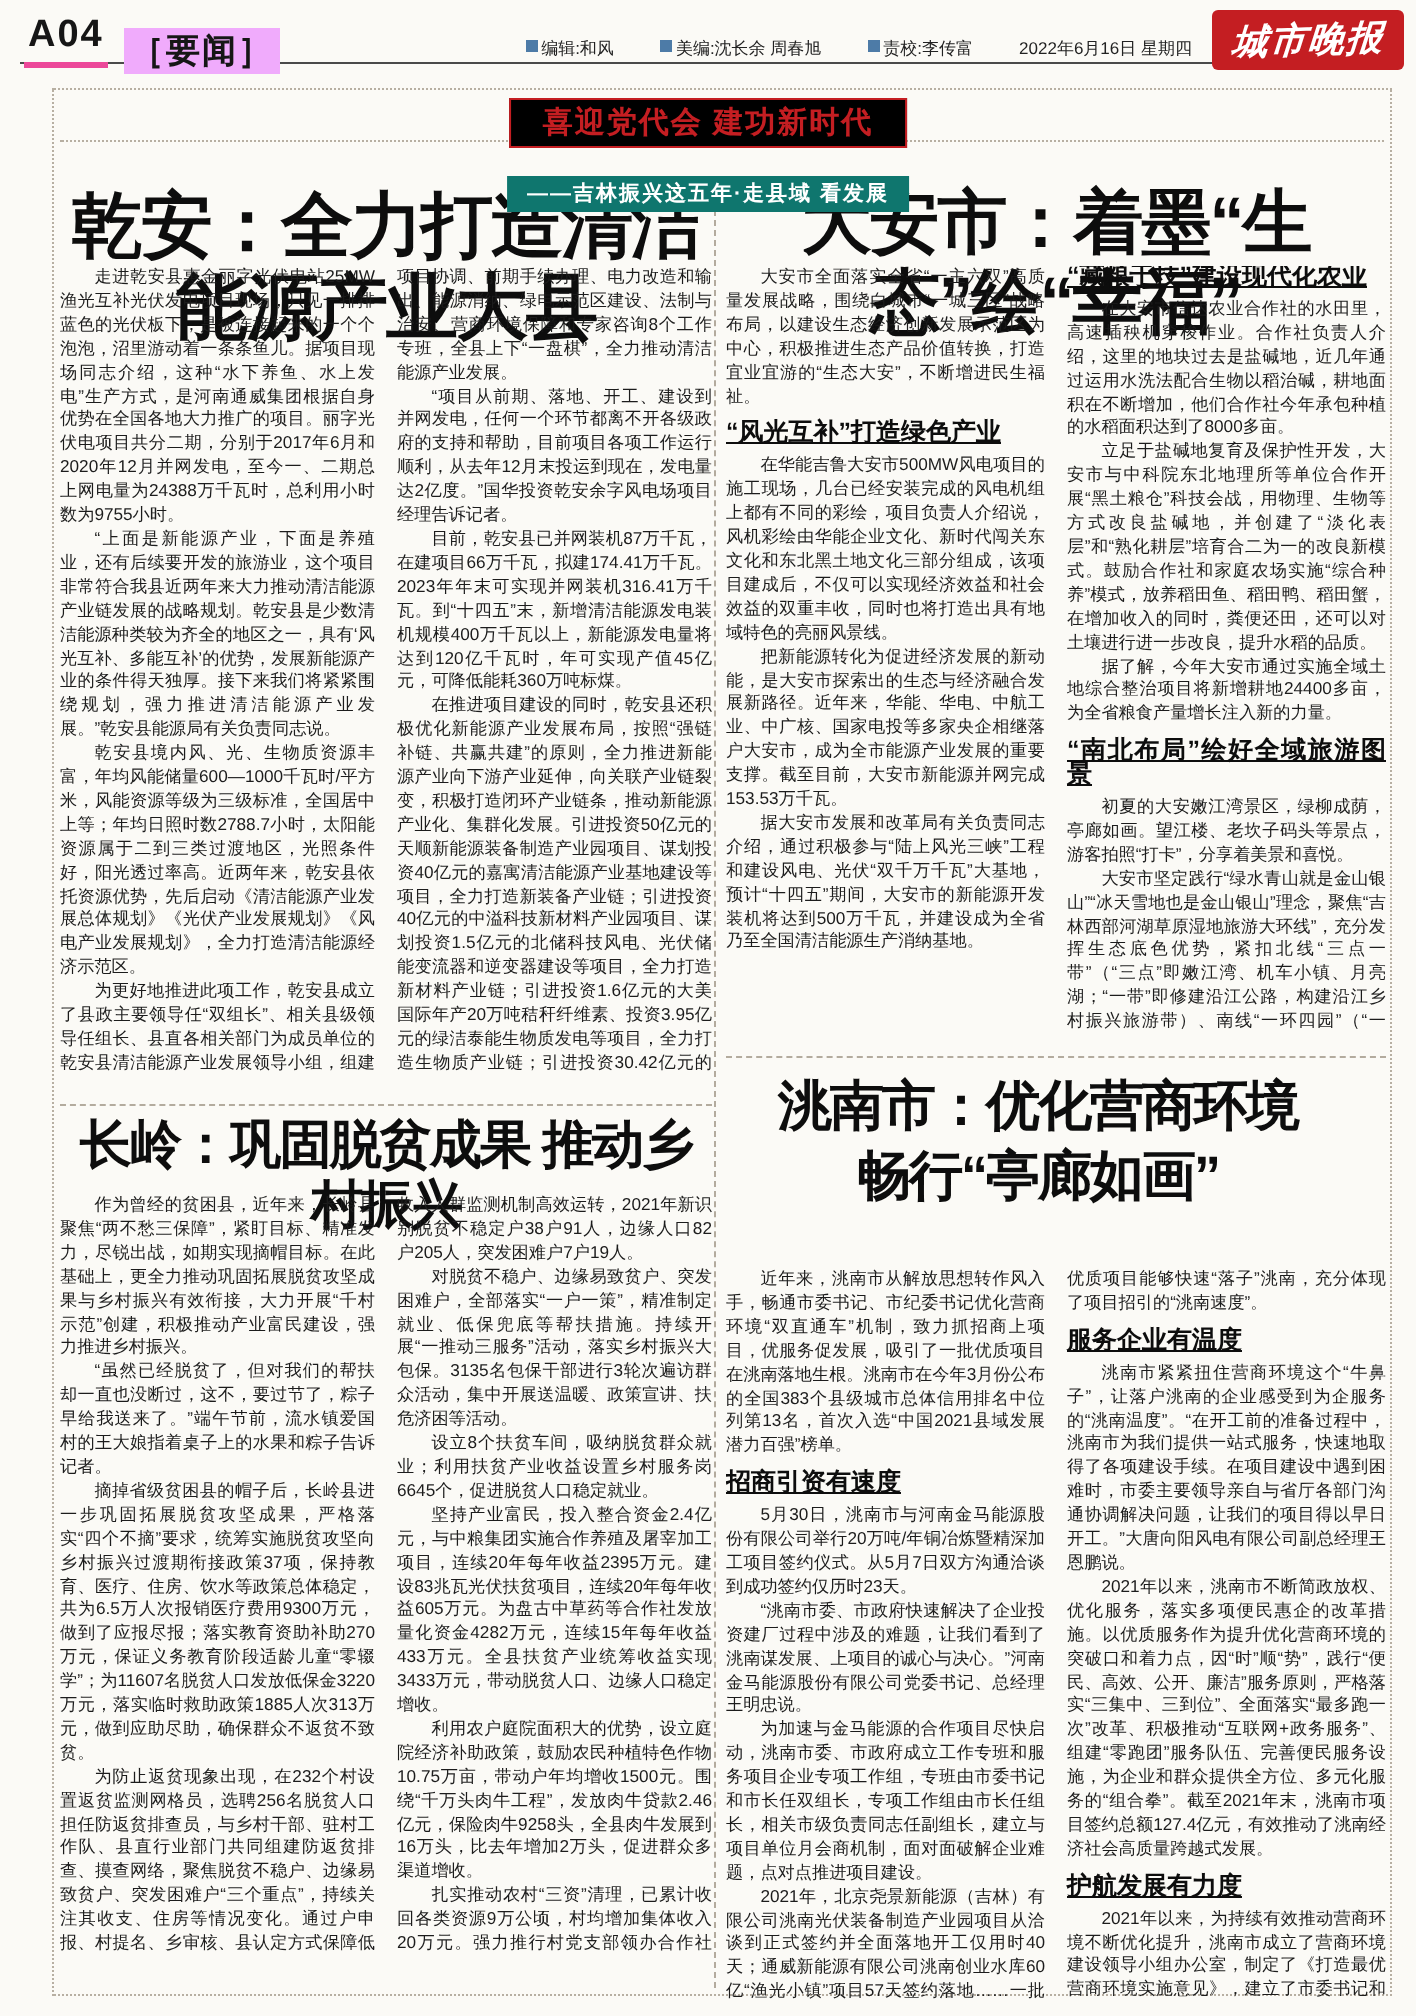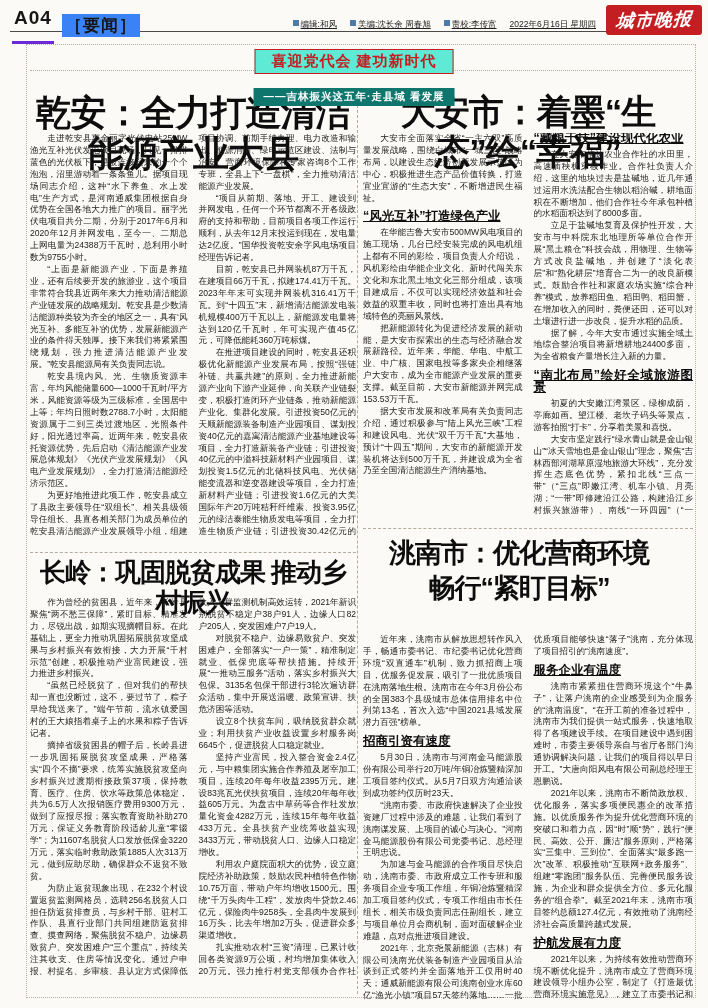--- a/index.html
+++ b/index.html
@@ -8,7 +8,7 @@
   
   .hdr-rule{position:absolute;left:10px;right:8px;top:31px;border-top:1px solid #4a4a4a;}
   .page-label{position:absolute;left:12px;top:7px;font-size:19px;font-weight:bold;
-              letter-spacing:1px;border-bottom:3px solid #6d28d9;padding:0 2px 12px 2px;}
+              letter-spacing:1px;border-bottom:3px solid #ec4899;padding:0 2px 2px 2px;}
   .section-label{position:absolute;left:62px;top:14px;font-size:17px;font-weight:bold;
                  background:#3b82f6;padding:0 3px;letter-spacing:1px;}
   .meta{position:absolute;right:112px;top:19px;font-size:8.5px;color:#222;display:flex;

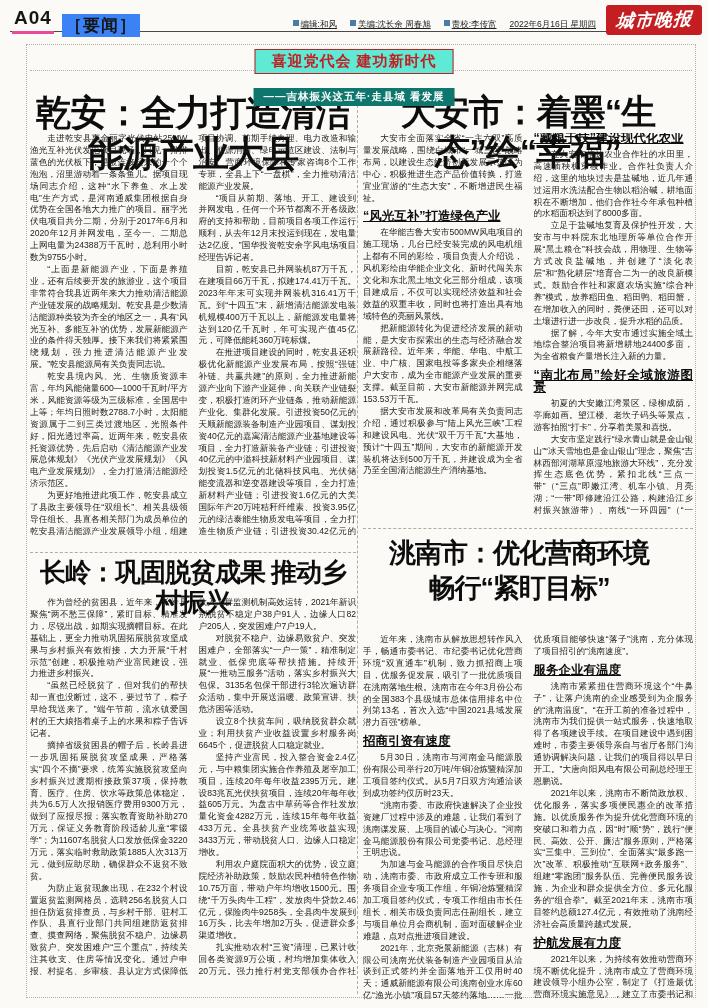--- a/index.html
+++ b/index.html
@@ -10,7 +10,7 @@
   .page-label{position:absolute;left:12px;top:7px;font-size:19px;font-weight:bold;
               letter-spacing:1px;border-bottom:3px solid #ec4899;padding:0 2px 2px 2px;}
   .section-label{position:absolute;left:62px;top:14px;font-size:17px;font-weight:bold;
-                 background:#3b82f6;padding:0 3px;letter-spacing:1px;}
+                 background:#f0abfc;padding:0 3px;letter-spacing:1px;}
   .meta{position:absolute;right:112px;top:19px;font-size:8.5px;color:#222;display:flex;
         gap:13px;align-items:center;white-space:nowrap;text-decoration:underline;}
   .meta .sq{display:inline-block;width:6px;height:6px;background:#4d7ba7;margin-right:2px;

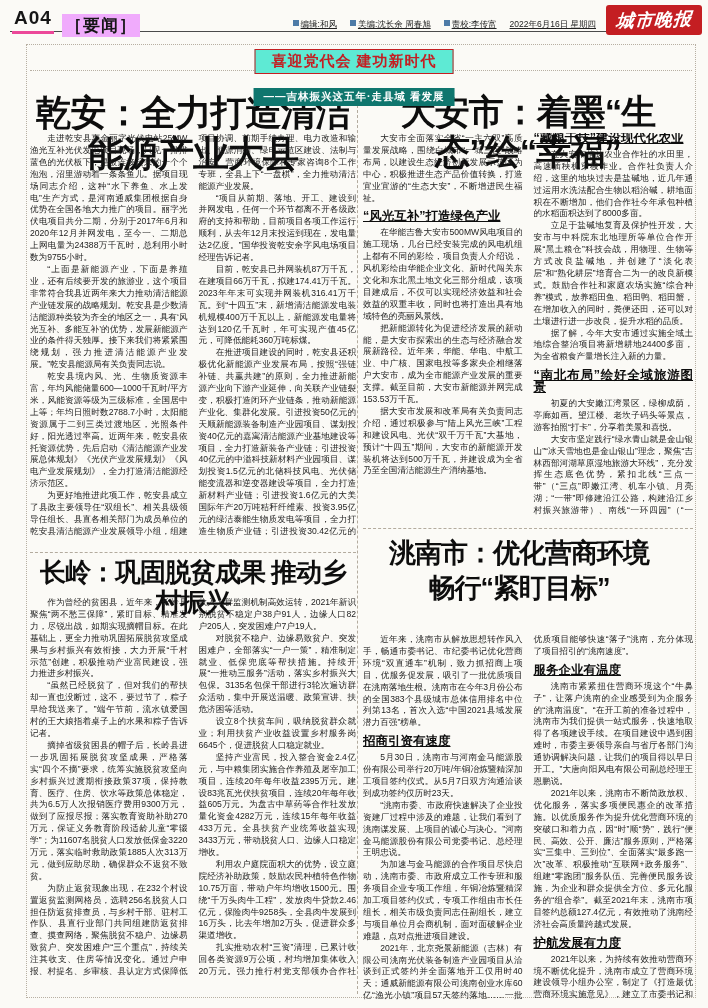--- a/index.html
+++ b/index.html
@@ -12,7 +12,7 @@
   .section-label{position:absolute;left:62px;top:14px;font-size:17px;font-weight:bold;
                  background:#f0abfc;padding:0 3px;letter-spacing:1px;}
   .meta{position:absolute;right:112px;top:19px;font-size:8.5px;color:#222;display:flex;
-        gap:13px;align-items:center;white-space:nowrap;text-decoration:underline;}
+        gap:23px;align-items:center;white-space:nowrap;}
   .meta .sq{display:inline-block;width:6px;height:6px;background:#4d7ba7;margin-right:2px;
             vertical-align:1px;}
   .masthead{position:absolute;right:6px;top:5px;width:96px;height:30px;background:#c41e22;

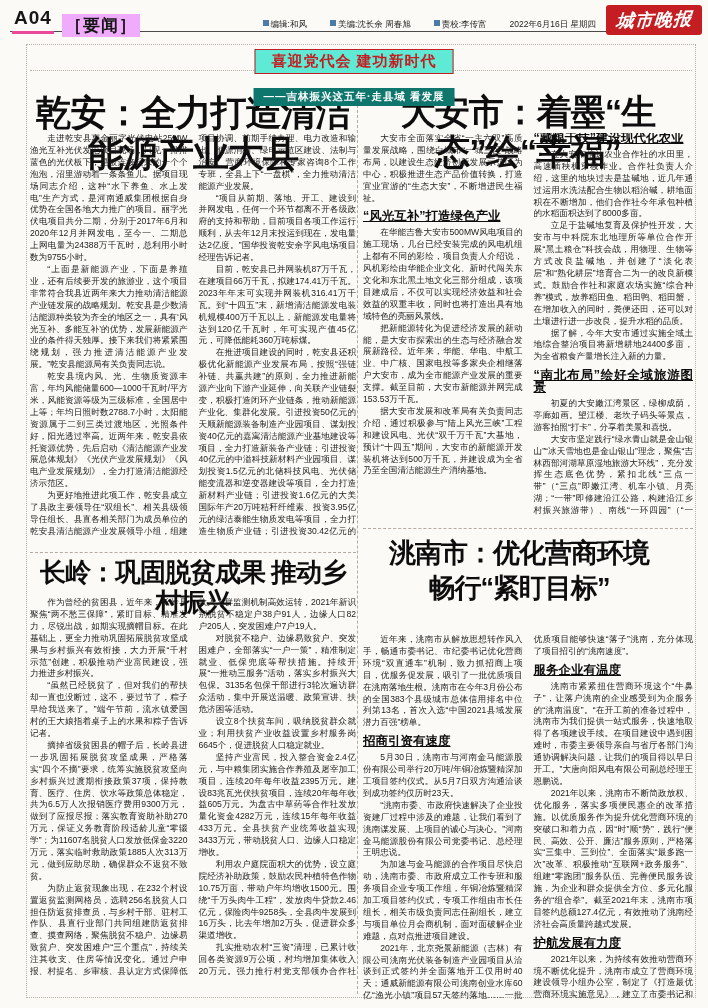--- a/index.html
+++ b/index.html
@@ -28,7 +28,7 @@
   .sep-right{left:363px;top:528px;width:330px;}
   
   .banner{position:absolute;left:50%;top:49px;transform:translateX(-50%);text-align:center;z-index:2;}
-  .banner-top{display:inline-block;background:#5eead4;border:1px solid #c41e22;color:#c41e22;
+  .banner-top{display:inline-block;background:#000000;border:1px solid #c41e22;color:#c41e22;
               font-weight:bold;font-size:15px;padding:2px 16px;letter-spacing:1px;}
   .banner-sub{display:block;background:#0f766e;color:#fff;font-weight:bold;font-size:10.5px;
               padding:2px 10px;margin-top:14px;letter-spacing:1px;}

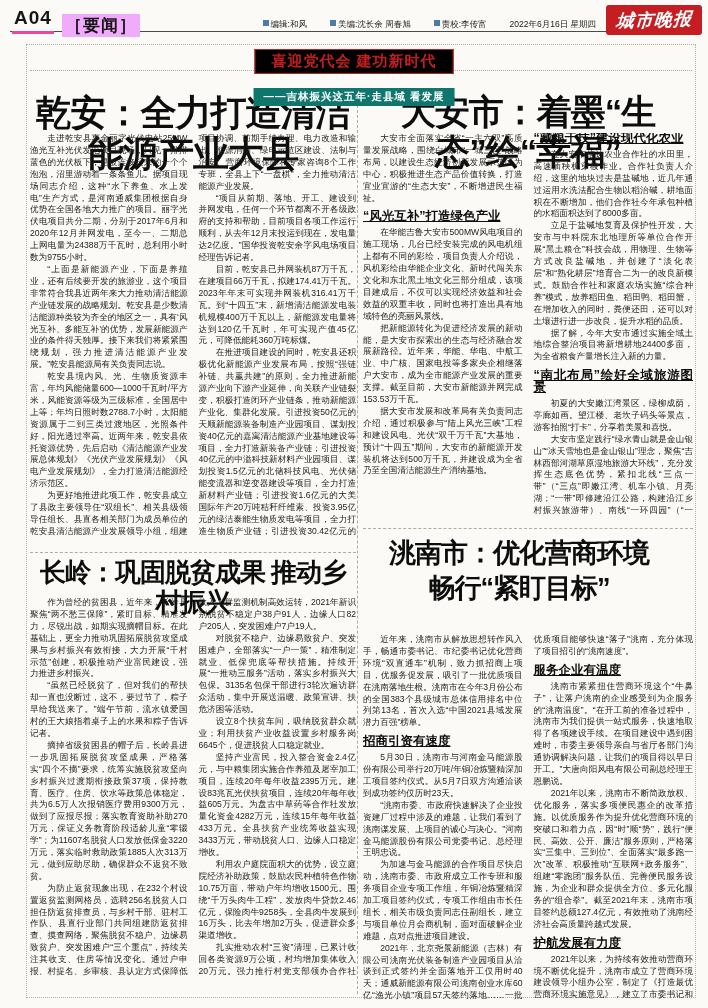--- a/index.html
+++ b/index.html
@@ -84,7 +84,7 @@
   <div class="headline hl-changling">长岭：巩固脱贫成果 推动乡村振兴</div>
   <div class="headline hl-taonan">
     <div>洮南市：优化营商环境</div>
-    <div>畅行“紧盯目标”</div>
+    <div>畅行“亭廊如画”</div>
   </div>
 
   <div class="body body-qianan">

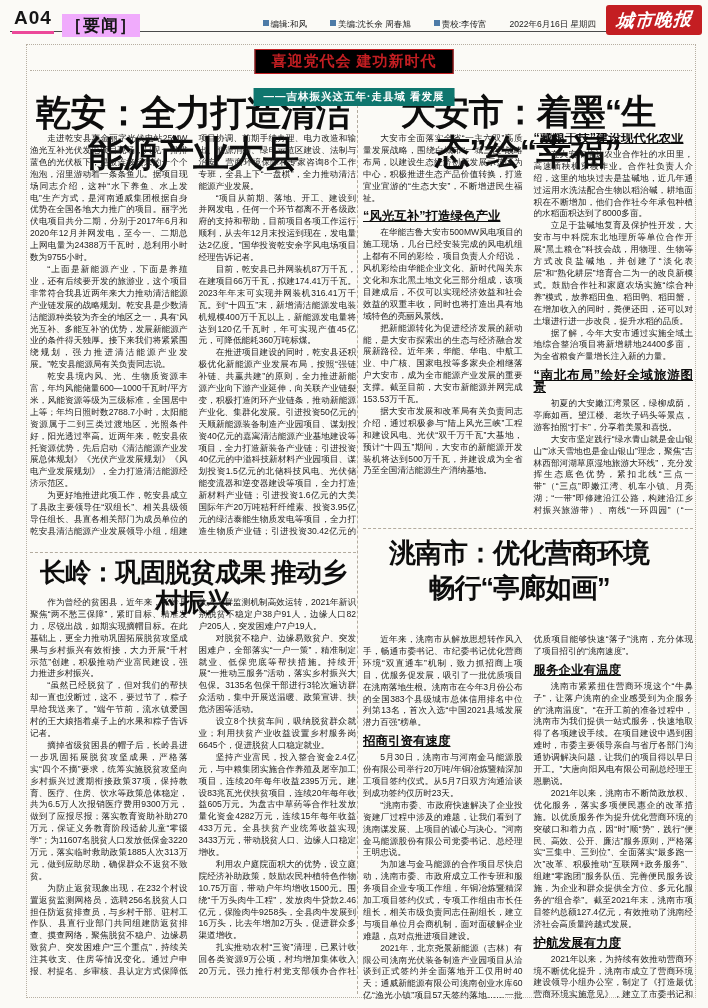--- a/index.html
+++ b/index.html
@@ -126,7 +126,7 @@
       <div class="subhead">招商引资有速度</div>
       <p class="para">5月30日，洮南市与河南金马能源股份有限公司举行20万吨/年铜冶炼暨精深加工项目签约仪式。从5月7日双方沟通洽谈到成功签约仅历时23天。</p>
       <p class="para">“洮南市委、市政府快速解决了企业投资建厂过程中涉及的难题，让我们看到了洮南谋发展、上项目的诚心与决心。”河南金马能源股份有限公司党委书记、总经理王明忠说。</p>
-      <p class="para">为加速与金马能源的合作项目尽快启动，洮南市委、市政府成立工作专班和服务项目企业专项工作组，年铜冶炼暨精深加工项目签约仪式，专项工作组由市长任组长，相关市级负责同志任副组长，建立与项目单位月会商机制，面对面破解企业难题，点对点推进项目建设。</p>
+      <p class="para">为加速与金马能源的合作项目尽快启动，洮南市委、市政府成立工作专班和服务项目企业专项工作组，专班由市委书记和市长任双组长，专项工作组由市长任组长，相关市级负责同志任副组长，建立与项目单位月会商机制，面对面破解企业难题，点对点推进项目建设。</p>
       <p class="para">2021年，北京尧景新能源（吉林）有限公司洮南光伏装备制造产业园项目从洽谈到正式签约并全面落地开工仅用时40天；通威新能源有限公司洮南创业水库60亿“渔光小镇”项目57天签约落地……一批优质项目能够快速“落子”洮南，充分体现了项目招引的“洮南速度”。</p>
       <div class="subhead">服务企业有温度</div>
       <p class="para">洮南市紧紧扭住营商环境这个“牛鼻子”，让落户洮南的企业感受到为企服务的“洮南温度”。“在开工前的准备过程中，洮南市为我们提供一站式服务，快速地取得了各项建设手续。在项目建设中遇到困难时，市委主要领导亲自与省厅各部门沟通协调解决问题，让我们的项目得以早日开工。”大唐向阳风电有限公司副总经理王恩鹏说。</p>

